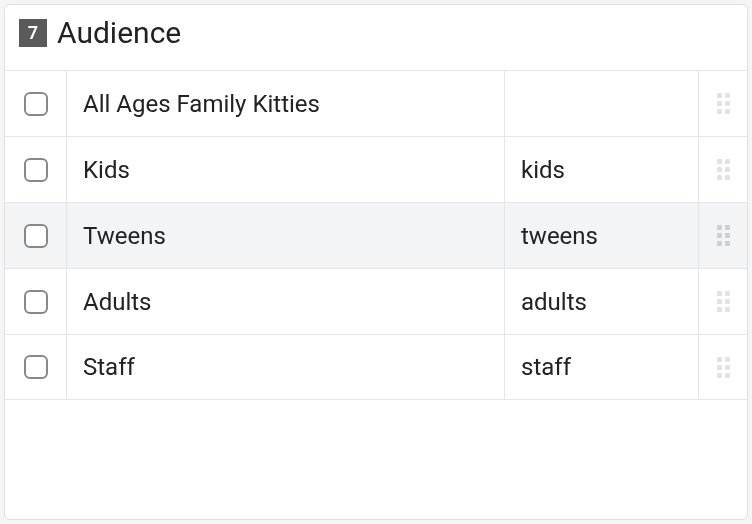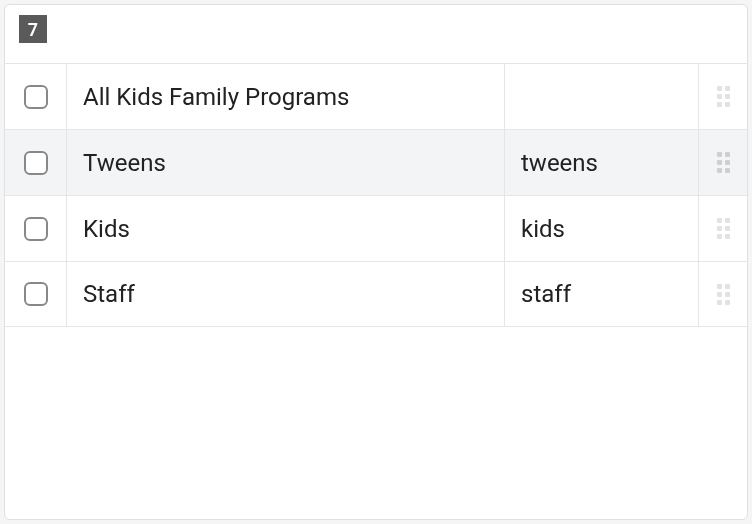--- a/index.html
+++ b/index.html
@@ -116,6 +116,7 @@
 <div class="panel">
   <div class="panel-header">
     <span class="count-badge">7</span>
+    <span class="panel-title">Audience</span>
   </div>
   <div class="rows" id="rows">
       <div class="row">

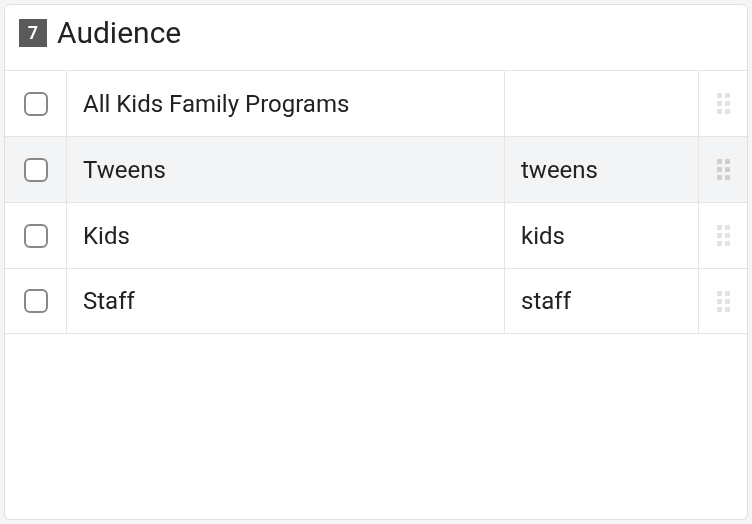--- a/index.html
+++ b/index.html
@@ -123,7 +123,7 @@
         <div class="cell-check">
           <div class="checkbox"></div>
         </div>
-        <div class="cell-label">All Kids Family Programs</div>
+        <div class="cell-label">All Ages Family Kitties</div>
         <div class="cell-slug"></div>
         <div class="cell-handle">
           <div class="drag-icon">

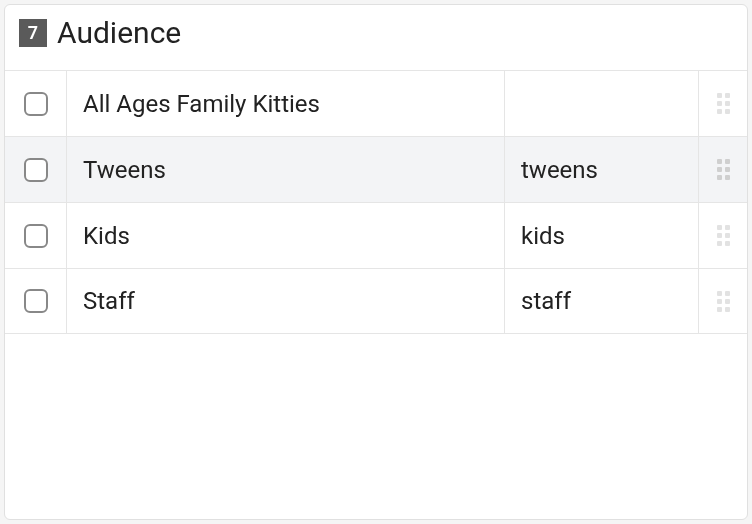--- a/index.html
+++ b/index.html
@@ -136,12 +136,12 @@
           </div>
         </div>
       </div>
-      <div class="row hovered">
+      <div class="row">
         <div class="cell-check">
           <div class="checkbox"></div>
         </div>
-        <div class="cell-label">Tweens</div>
-        <div class="cell-slug">tweens</div>
+        <div class="cell-label">Kids</div>
+        <div class="cell-slug">kids</div>
         <div class="cell-handle">
           <div class="drag-icon">
             <span></span>
@@ -153,12 +153,12 @@
           </div>
         </div>
       </div>
-      <div class="row">
+      <div class="row hovered">
         <div class="cell-check">
           <div class="checkbox"></div>
         </div>
-        <div class="cell-label">Kids</div>
-        <div class="cell-slug">kids</div>
+        <div class="cell-label">Tweens</div>
+        <div class="cell-slug">tweens</div>
         <div class="cell-handle">
           <div class="drag-icon">
             <span></span>

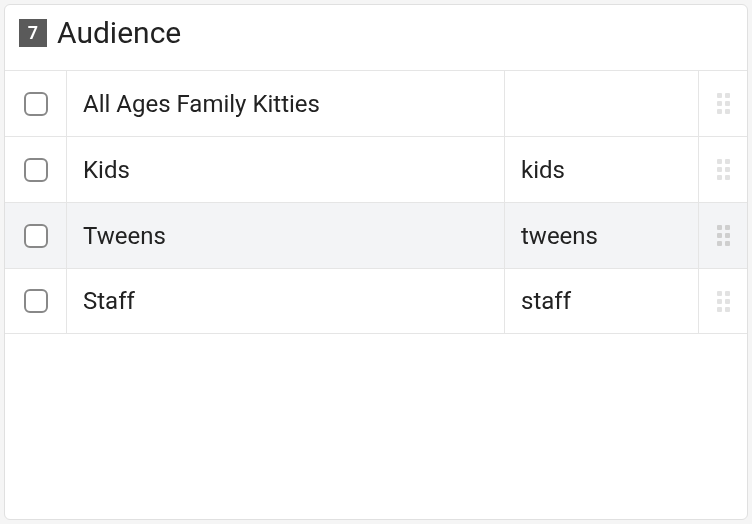--- a/index.html
+++ b/index.html
@@ -174,6 +174,23 @@
         <div class="cell-check">
           <div class="checkbox"></div>
         </div>
+        <div class="cell-label">Adults</div>
+        <div class="cell-slug">adults</div>
+        <div class="cell-handle">
+          <div class="drag-icon">
+            <span></span>
+            <span></span>
+            <span></span>
+            <span></span>
+            <span></span>
+            <span></span>
+          </div>
+        </div>
+      </div>
+      <div class="row">
+        <div class="cell-check">
+          <div class="checkbox"></div>
+        </div>
         <div class="cell-label">Staff</div>
         <div class="cell-slug">staff</div>
         <div class="cell-handle">

